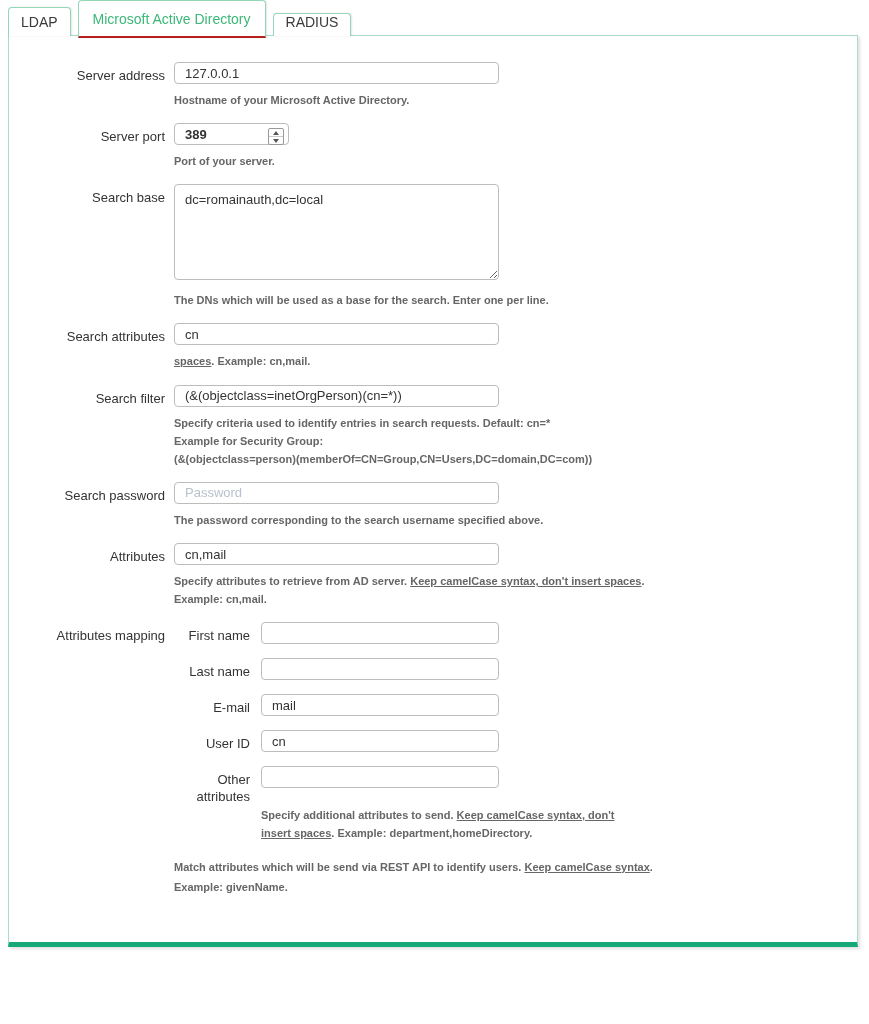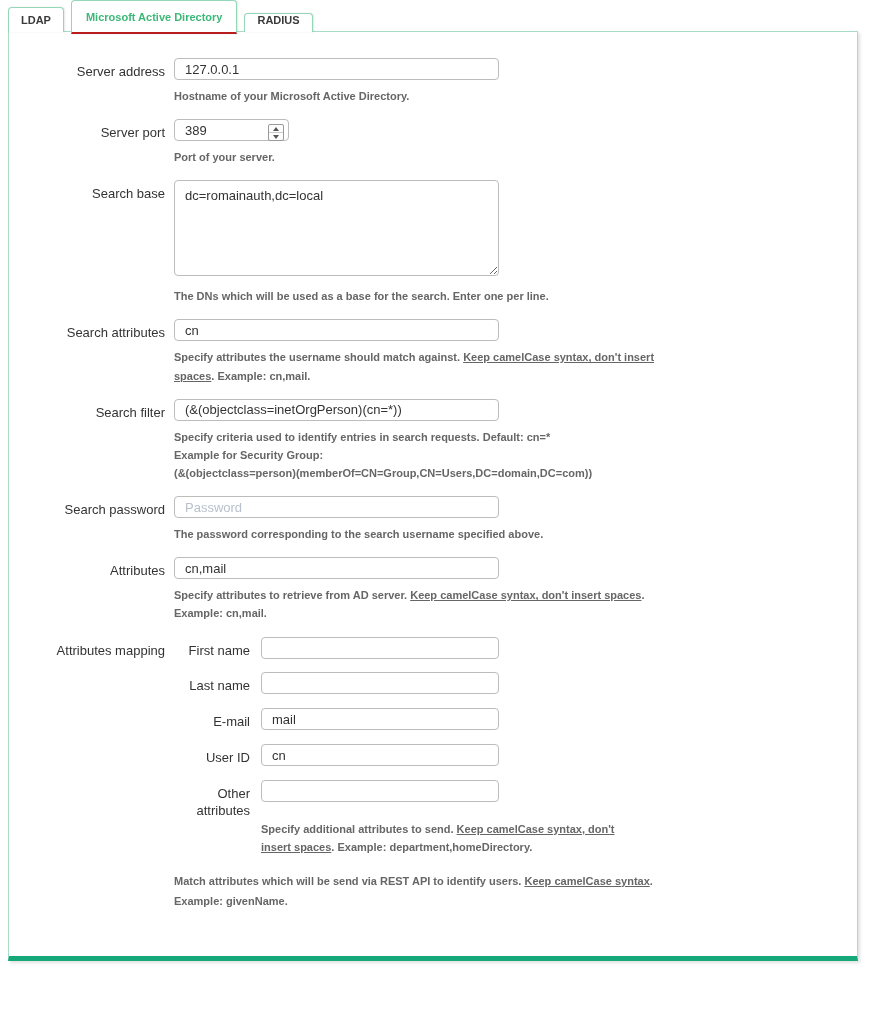--- a/index.html
+++ b/index.html
@@ -26,8 +26,8 @@
     border: 1px solid #93d7b8;
     border-bottom: none;
     border-radius: 4px 4px 0 0;
-    font-size: 11px;
-    font-weight: 700;
+    font-size: 14px;
+    font-weight: 400;
     color: #3a3a3a;
     padding: 6px 12px 6px 12px;
     cursor: pointer;

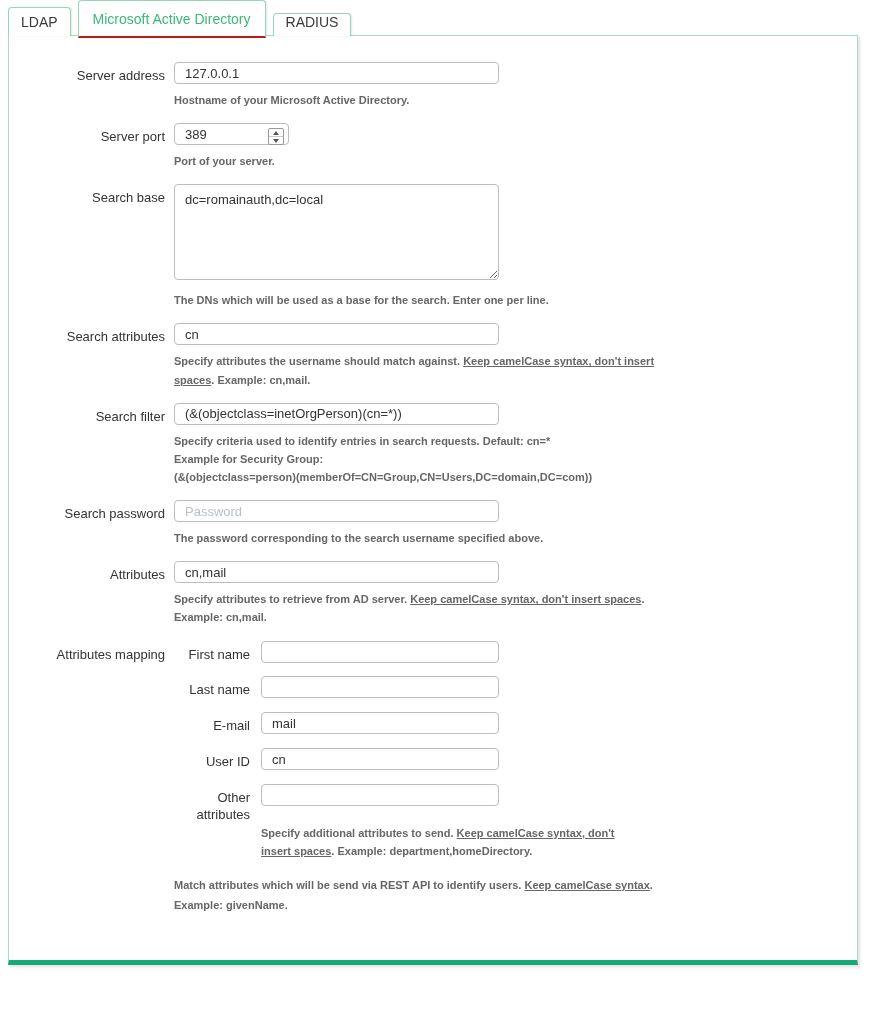--- a/index.html
+++ b/index.html
@@ -93,7 +93,7 @@
 
   
   .num-wrap { position: relative; width: 115px; }
-  .num-wrap input.text-input { width: 115px; padding-right: 28px; }
+  .num-wrap input.text-input { width: 115px; padding-right: 28px; font-weight: bold; }
   .spinner {
     position: absolute;
     right: 5px; top: 5px;

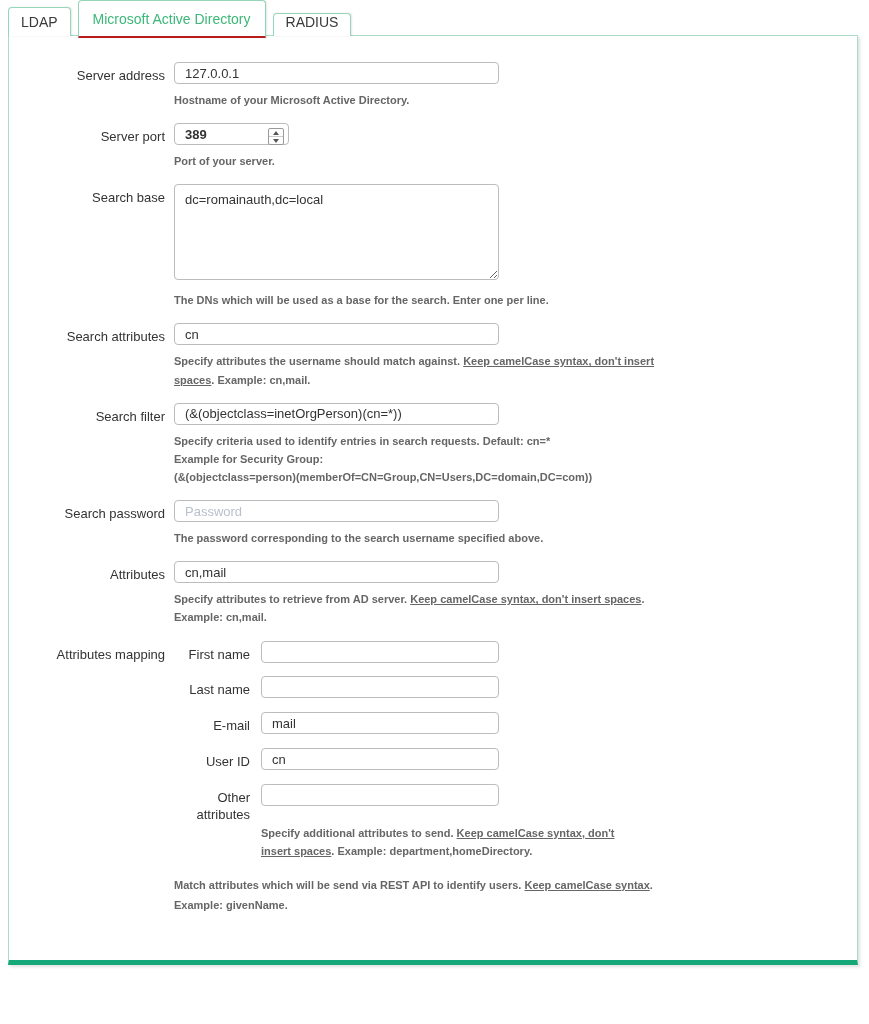--- a/index.html
+++ b/index.html
@@ -207,7 +207,6 @@
       <div class="row-main">
         <input class="text-input" type="text" value="cn" style="">
         <div class="help">
-          <div class="help-line"><span>Specify attributes the username should match against. </span><span class="u">Keep camelCase syntax, don't insert</span></div>
           <div class="help-line"><span class="u">spaces</span><span>. Example: cn,mail.</span></div>
         </div>
       </div>

